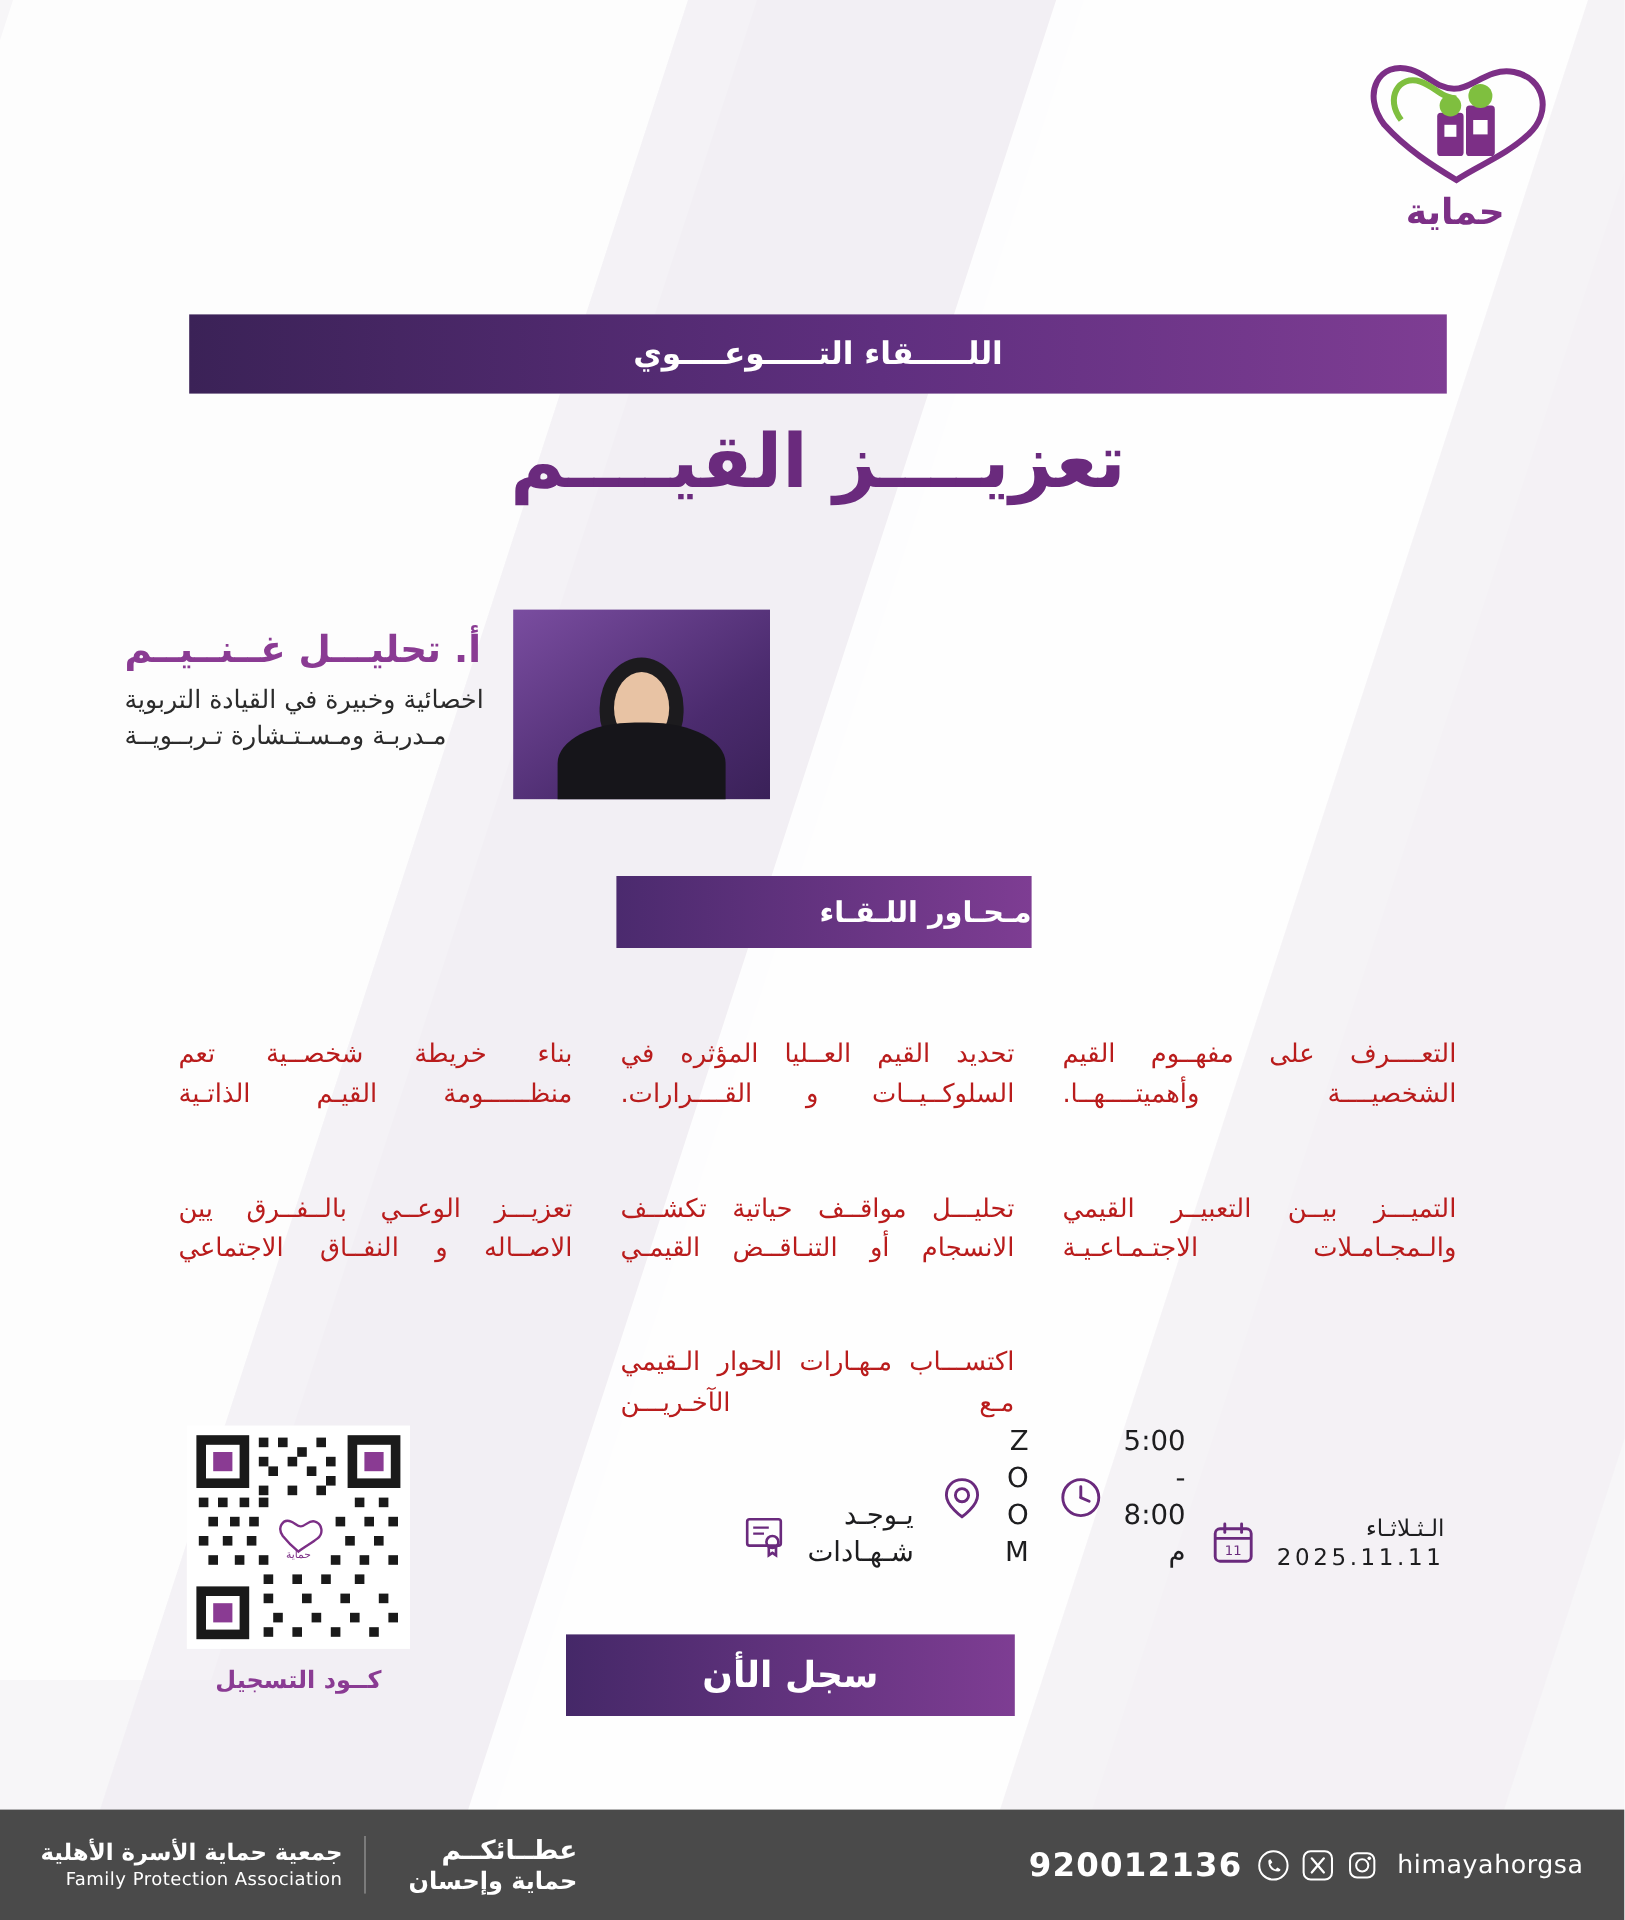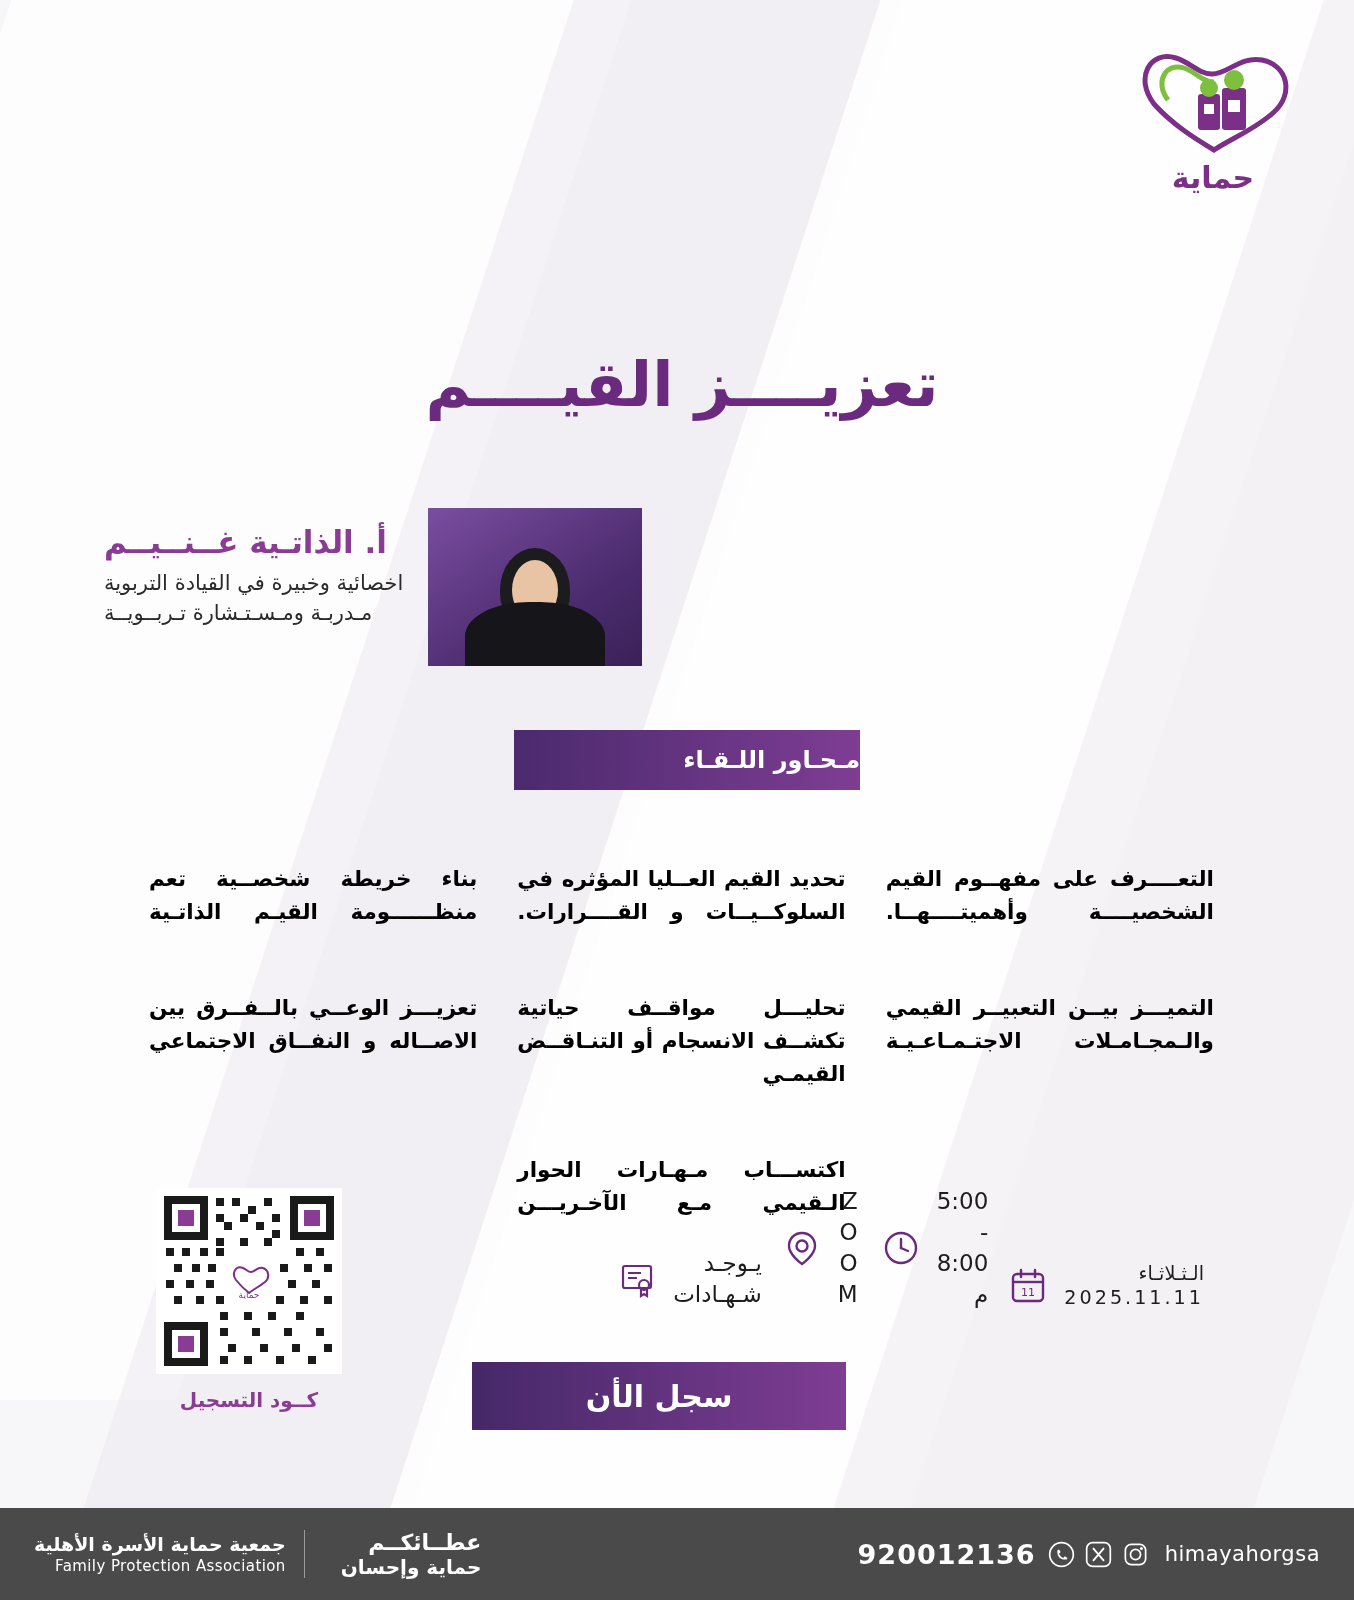--- a/index.html
+++ b/index.html
@@ -253,6 +253,9 @@
     <div class="logo-word">حماية</div>
   </div>
 
+  <div class="title-band">
+    <span>اللـــــقاء التـــــوعــــوي</span>
+  </div>
   <div class="main-title">تعزيــــز القيــــم</div>
 
   <div class="speaker-photo">

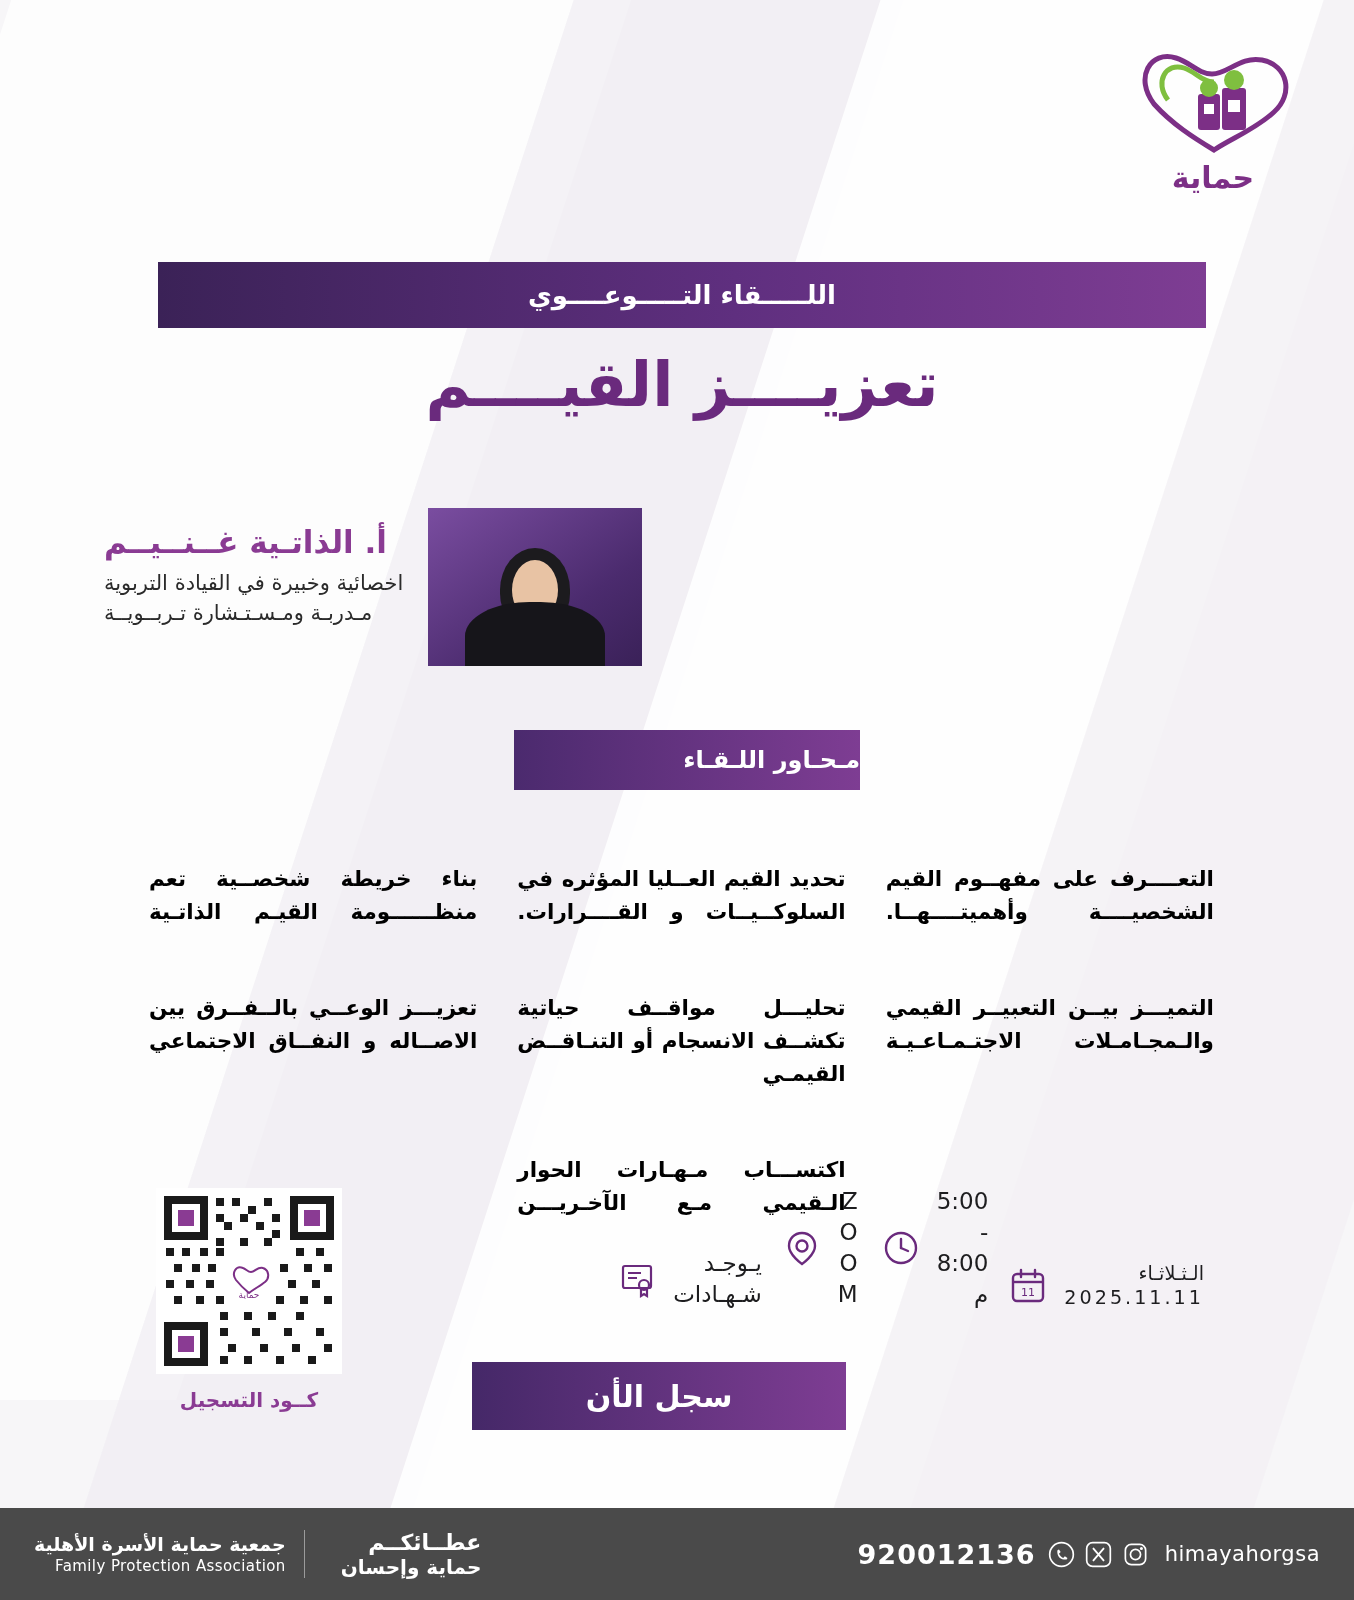--- a/index.html
+++ b/index.html
@@ -264,7 +264,7 @@
     <div class="body"></div>
   </div>
   <div class="speaker-info">
-    <div class="speaker-name">أ. الذاتـية غــنــيــم</div>
+    <div class="speaker-name">أ. تحليـــل غــنــيــم</div>
     <div class="speaker-role">اخصائية وخبيرة في القيادة التربوية</div>
     <div class="speaker-role">مـدربـة ومـسـتـشارة تـربــويــة</div>
   </div>

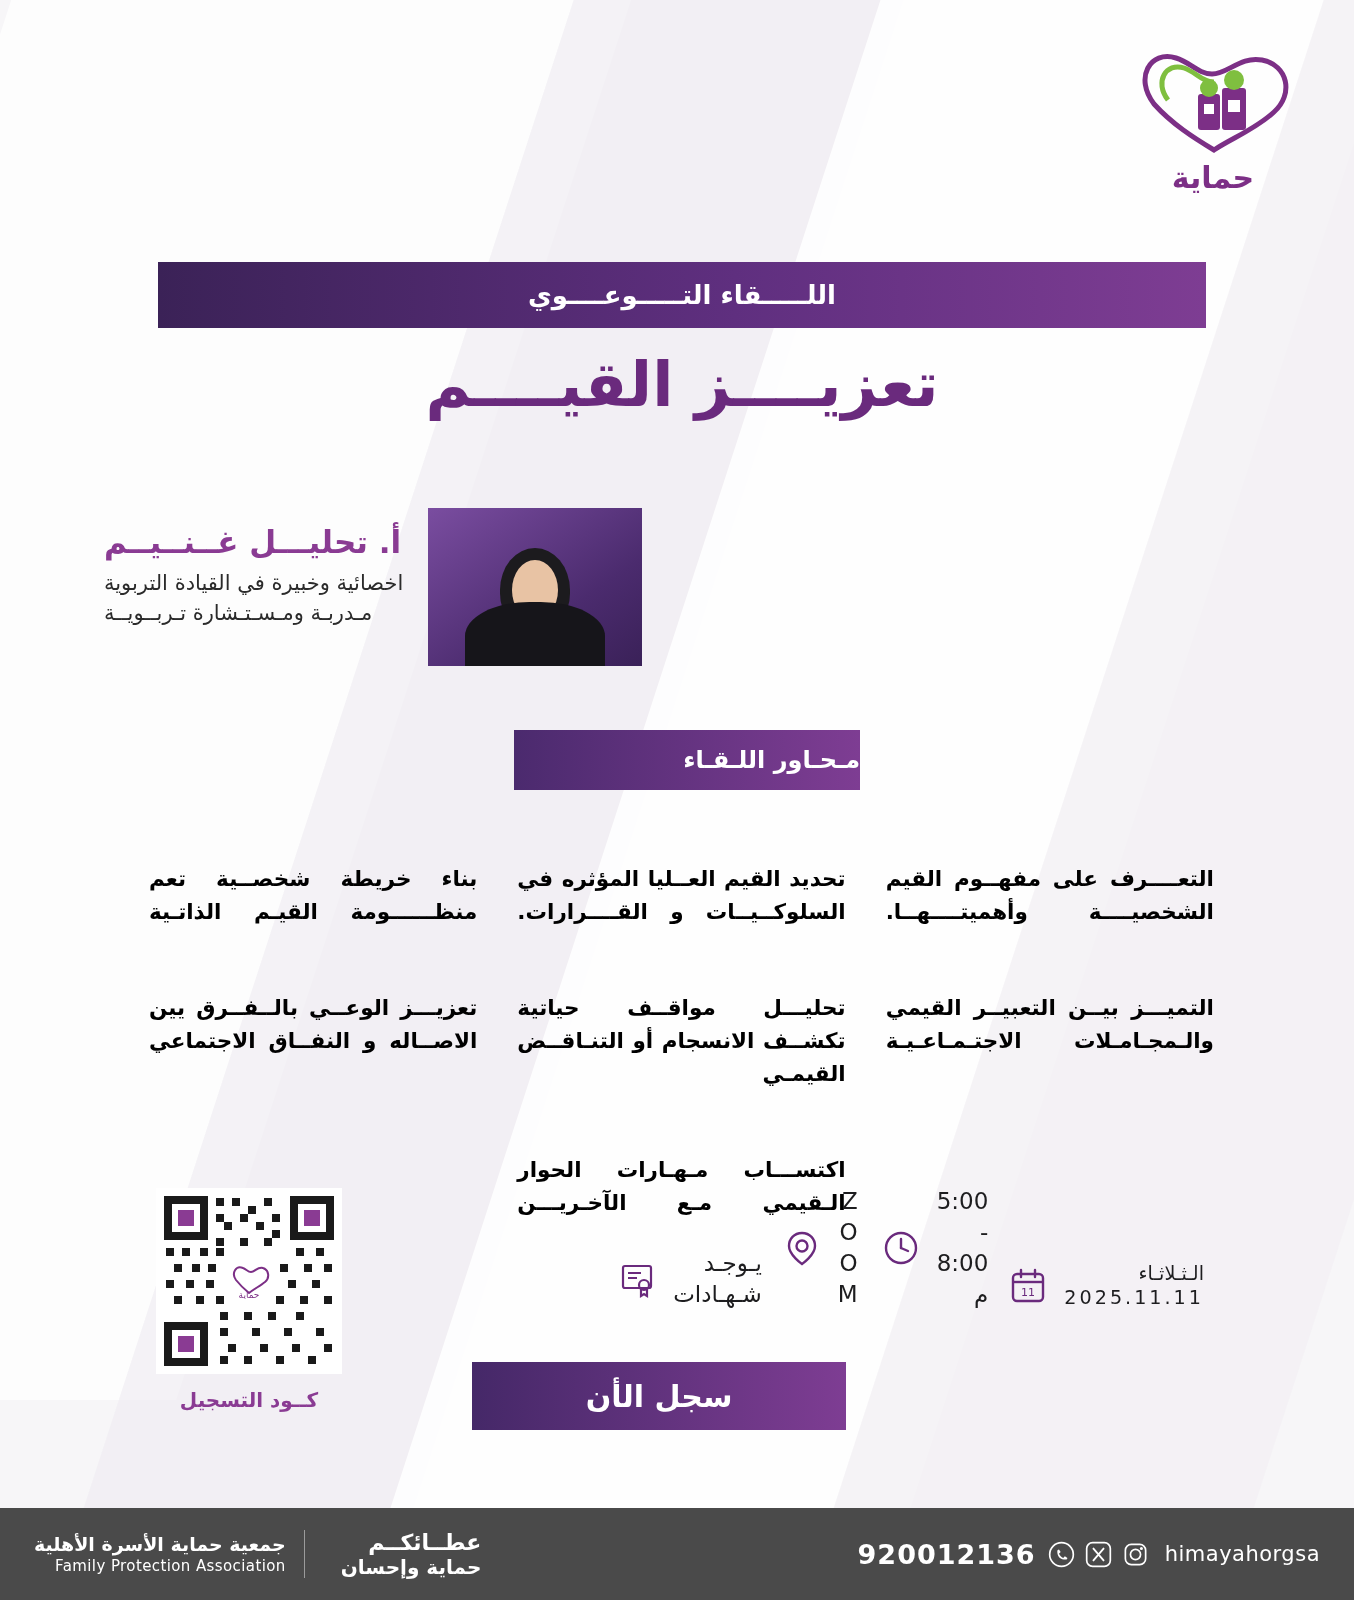--- a/index.html
+++ b/index.html
@@ -150,11 +150,10 @@
   .topic {
     font-size: 21.5px;
     line-height: 1.55;
-    color: #000000;
+    color: #b91c1c;
     text-align: justify;
     text-align-last: justify;
     letter-spacing: 0.2px;
-    font-weight: bold;
   }
   .topic.center-last { grid-column: 2 / 3; }
 

